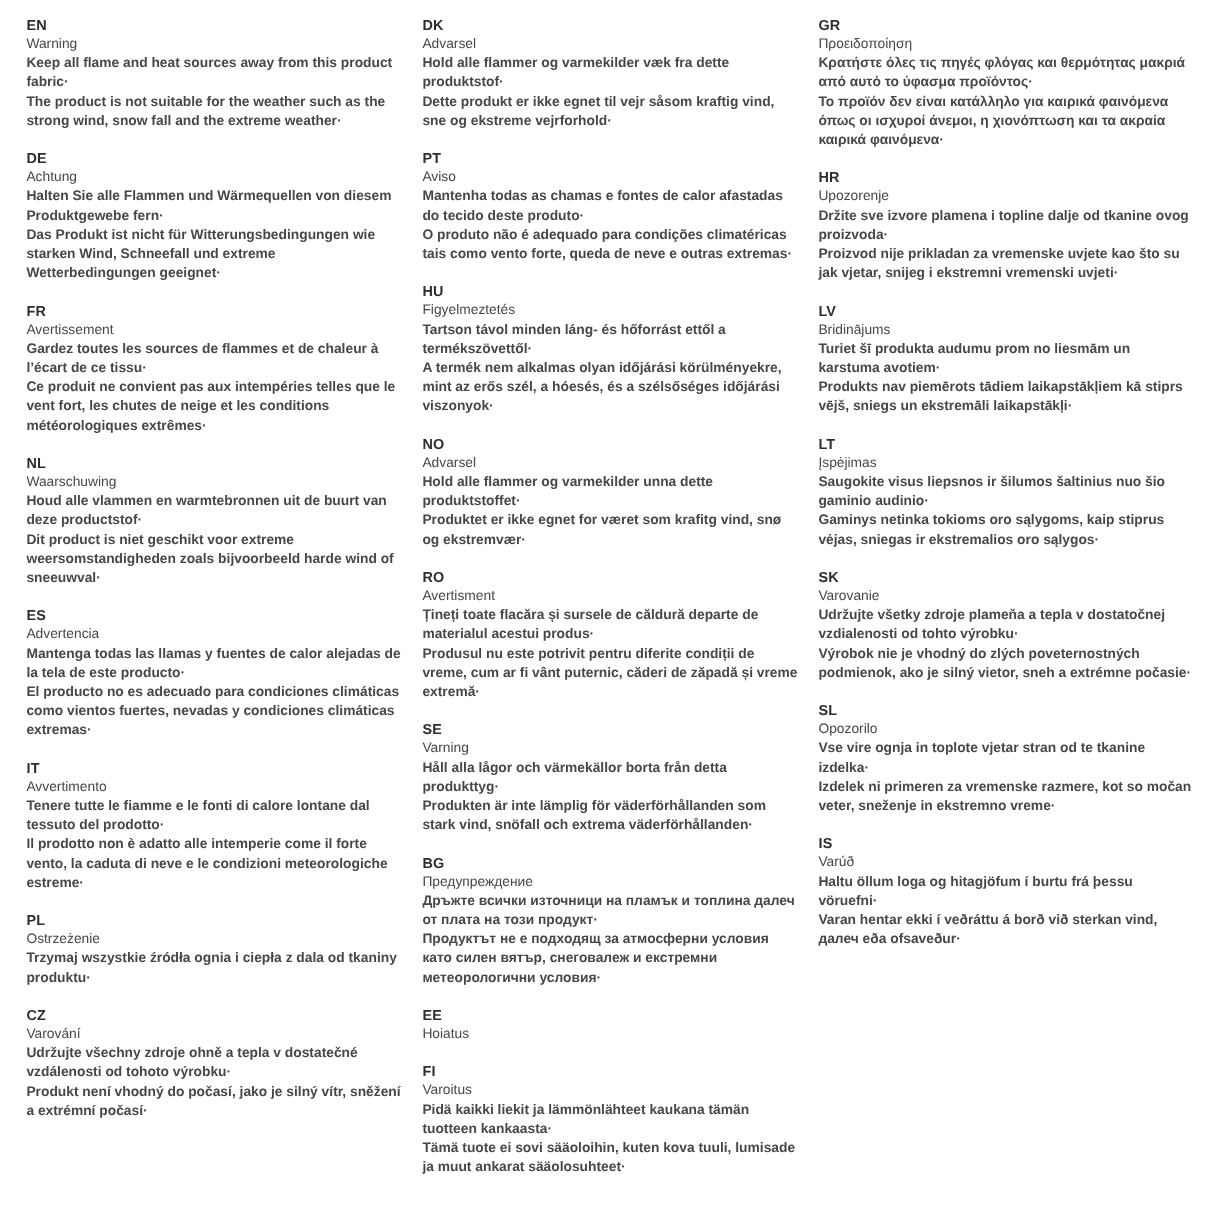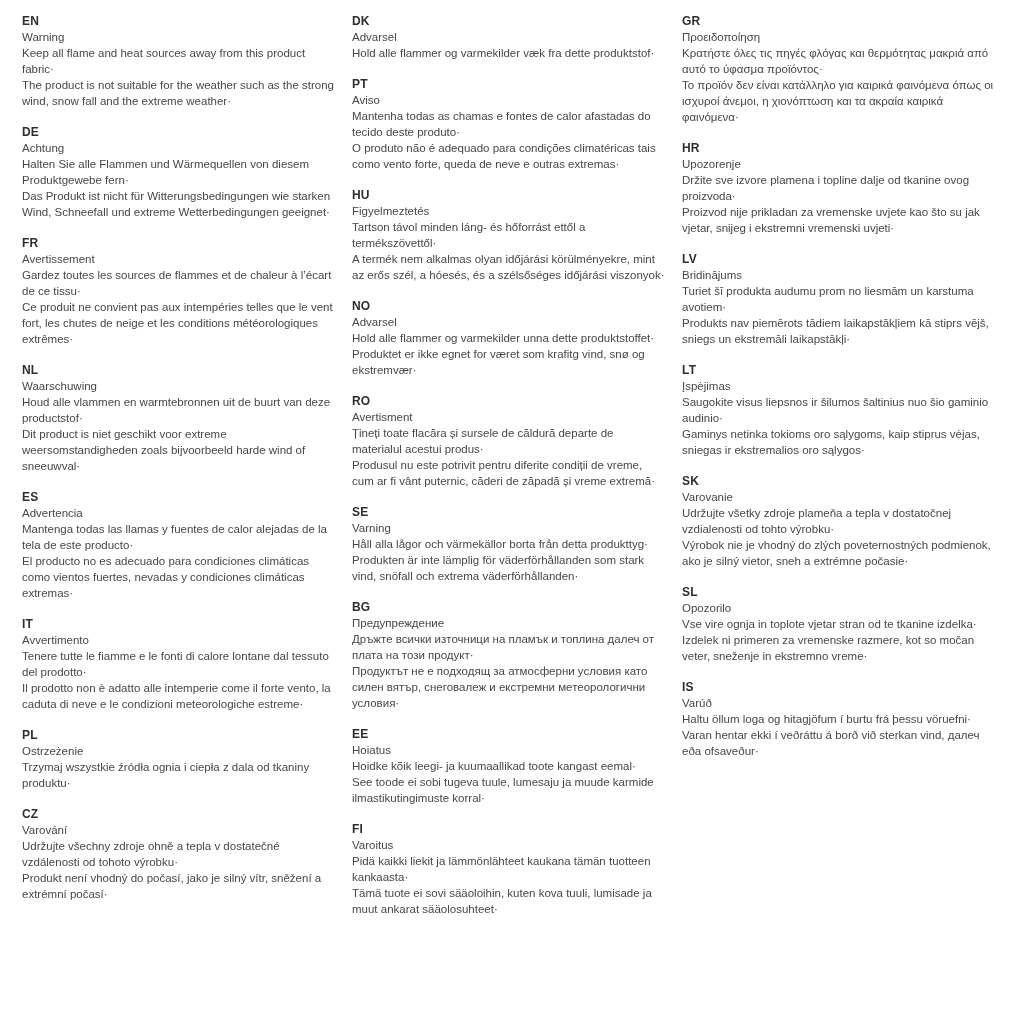--- a/index.html
+++ b/index.html
@@ -51,6 +51,7 @@
   }
   .sentence {
     margin: 0;
+    font-weight: bold;
   }
 </style>
 </head>

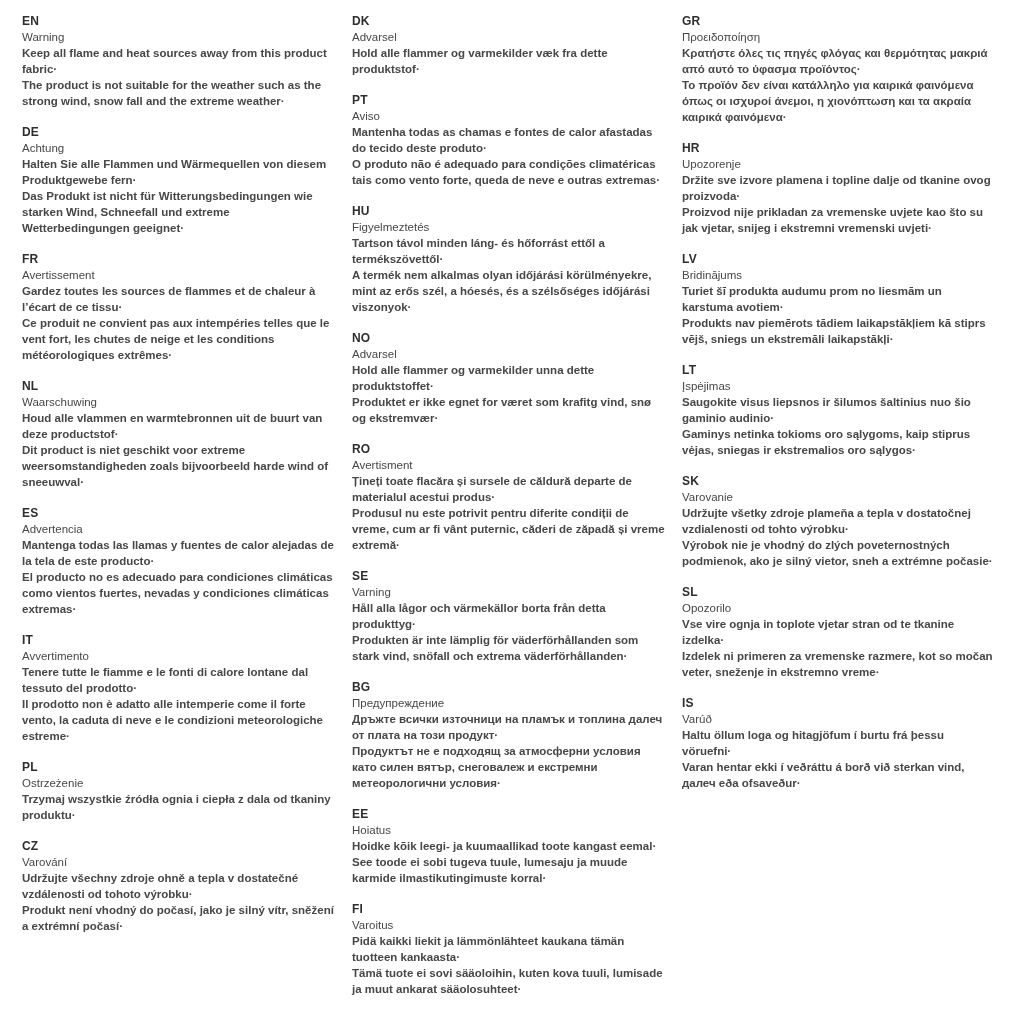--- a/index.html
+++ b/index.html
@@ -137,6 +137,7 @@
     <div class="lang-title">Advarsel</div>
     <div class="lang-body">
             <div class="sentence">Hold alle flammer og varmekilder væk fra dette produktstof·</div>
+            <div class="sentence">Dette produkt er ikke egnet til vejr såsom kraftig vind, sne og ekstreme vejrforhold·</div>
           </div>
   </section>
 

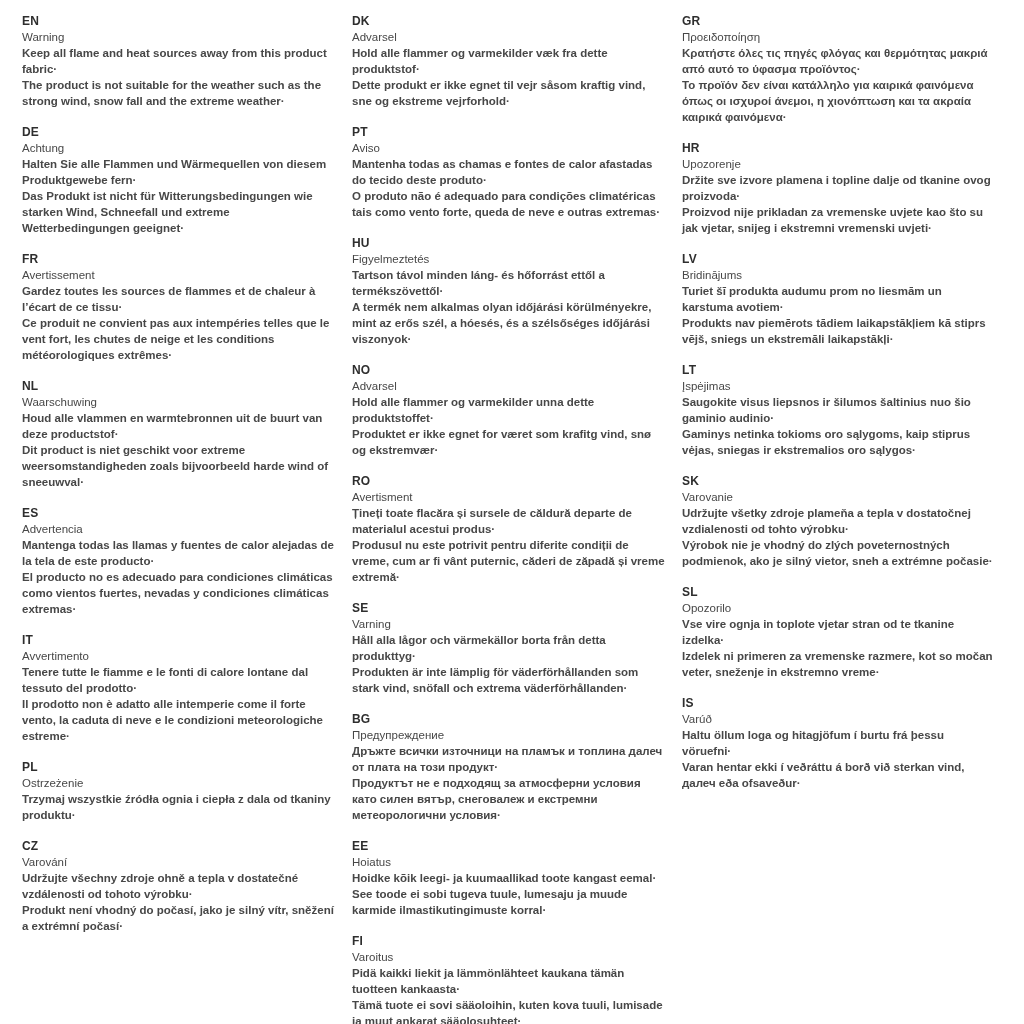--- a/index.html
+++ b/index.html
@@ -198,10 +198,6 @@
   <section class="lang-section">
     <h2 class="lang-code">EE</h2>
     <div class="lang-title">Hoiatus</div>
-    <div class="lang-body">
-            <div class="sentence">Hoidke kõik leegi- ja kuumaallikad toote kangast eemal·</div>
-            <div class="sentence">See toode ei sobi tugeva tuule, lumesaju ja muude karmide ilmastikutingimuste korral·</div>
-          </div>
   </section>
 
   <section class="lang-section">

